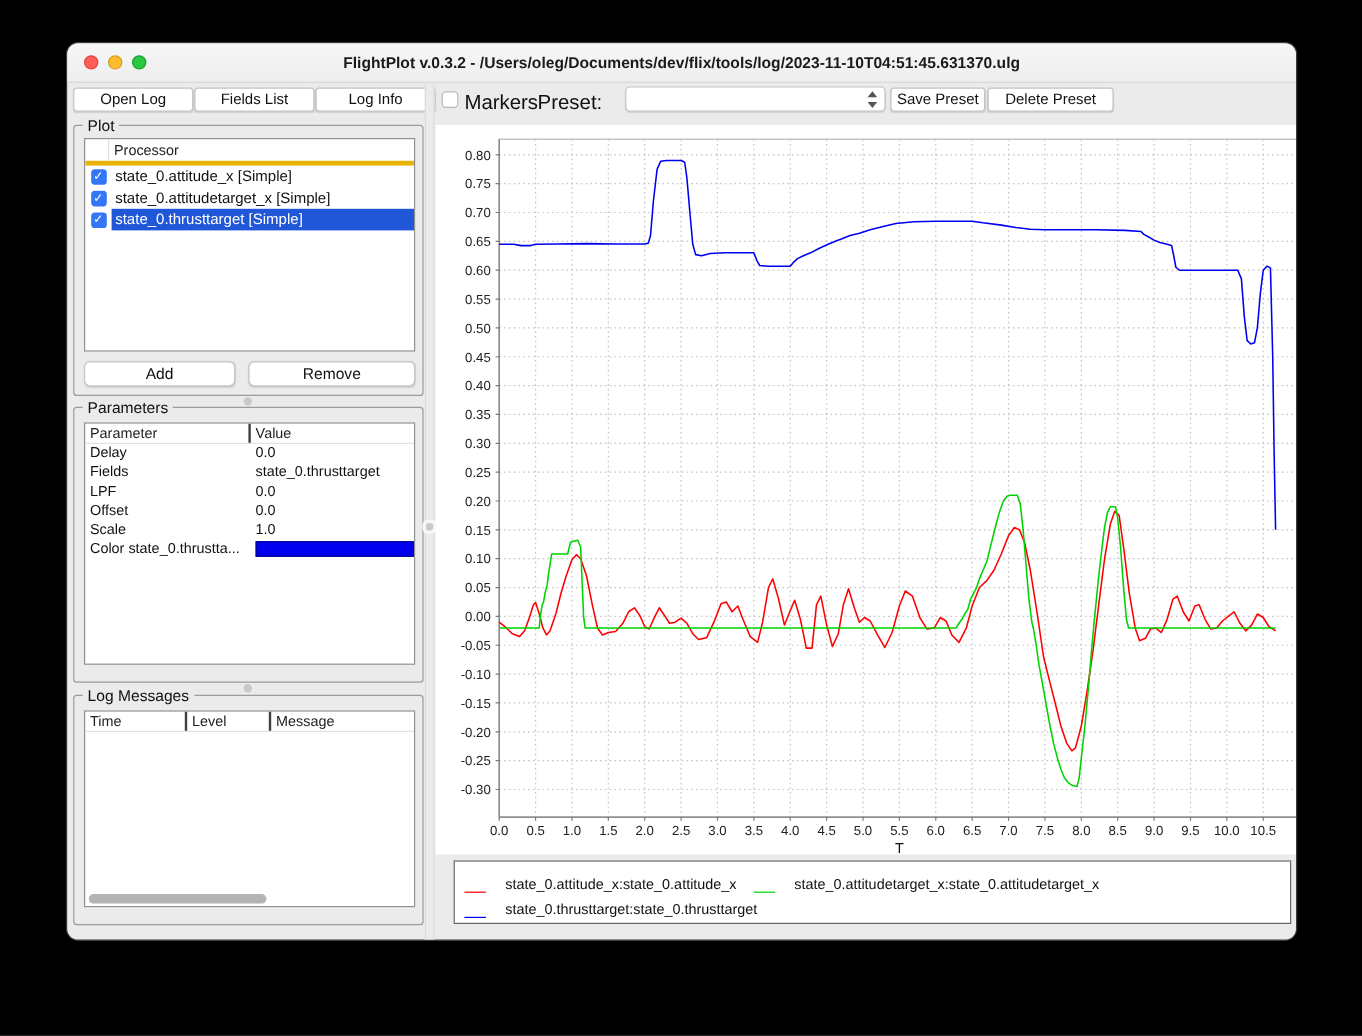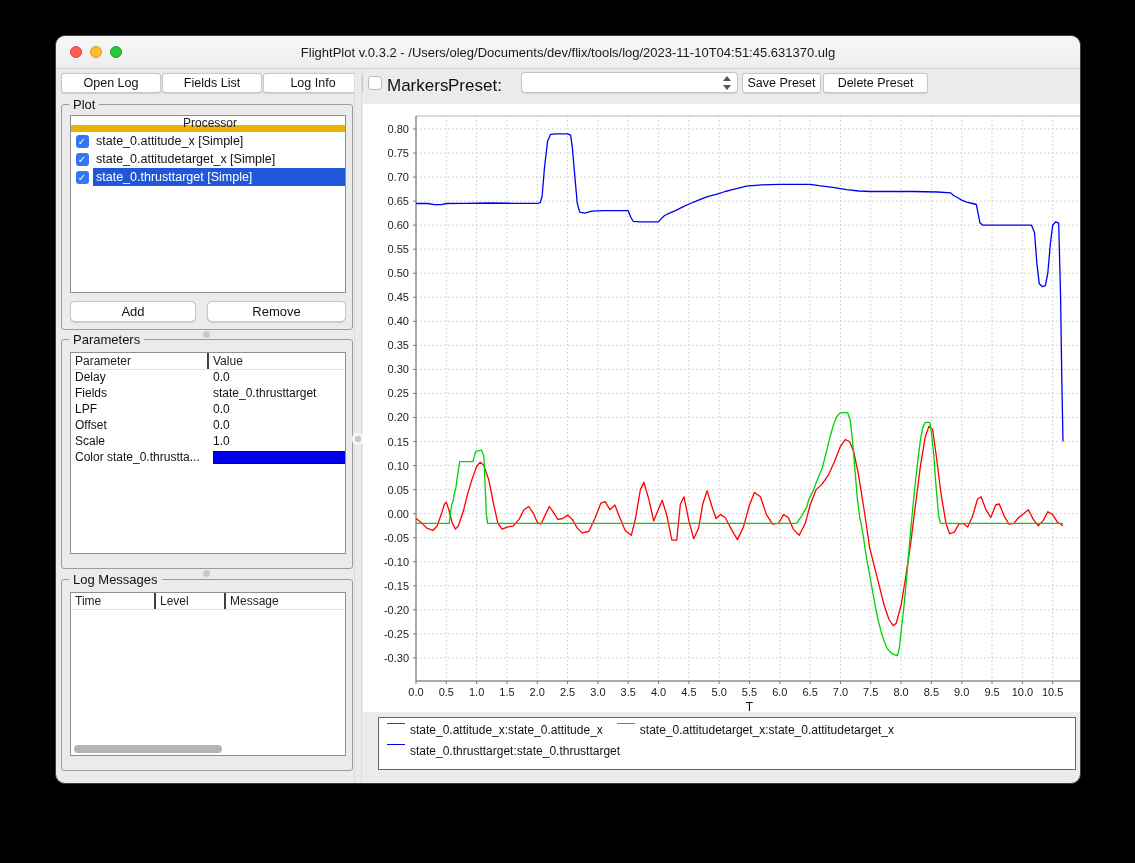--- a/index.html
+++ b/index.html
@@ -17,7 +17,7 @@
   .tl-min   { left:34px; background:#febc2e; border:0.5px solid #d89e24; }
   .tl-zoom  { left:54px; background:#28c840; border:0.5px solid #1f9f31; }
   .title-text { position:absolute; top:9px; left:0; width:100%; text-align:center;
-                font-size:13px; font-weight:normal; color:#1a1a1a; }
+                font-size:13px; font-weight:bold; color:#1a1a1a; }
   
   .tb-btn { position:absolute; top:37px; height:20px; background:#fff;
             border:1px solid #c6c6c6; border-radius:3px; font-size:12.5px; color:#111;

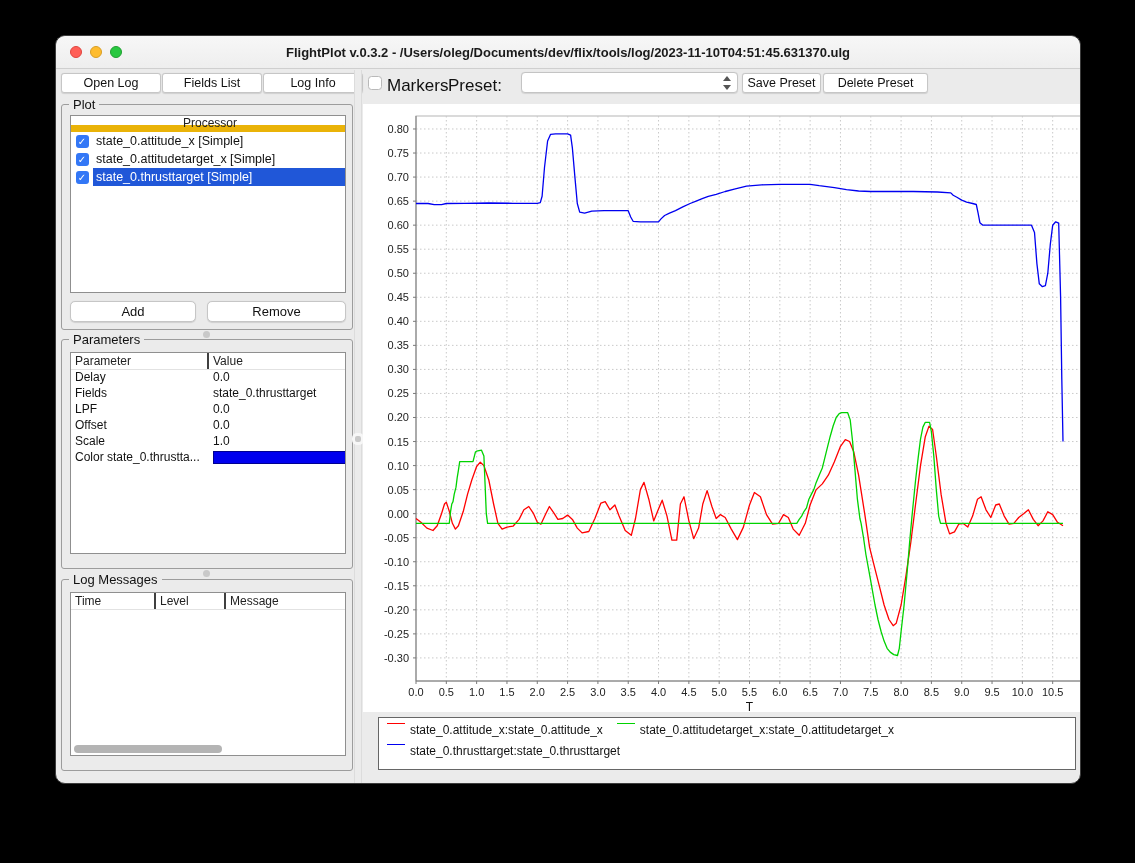--- a/index.html
+++ b/index.html
@@ -42,7 +42,7 @@
               font-size:13px; color:#111; white-space:nowrap; }
   .whitebox { position:absolute; background:#fff; border:1px solid #8f8f8f; overflow:hidden; }
   
-  .list-header { height:16px; border-bottom:7px solid #eab308; display:flex; align-items:center;flex-direction:column; }
+  .list-header { height:22px; border-bottom:4px solid #eab308; display:flex; align-items:center; }
   .list-header .hdr-text { padding-left:24px; font-size:12px; color:#222; }
   .list-row { display:flex; height:18px; align-items:center; }
   .cb-cell { width:22px; display:flex; justify-content:center; align-items:center; flex:none; }

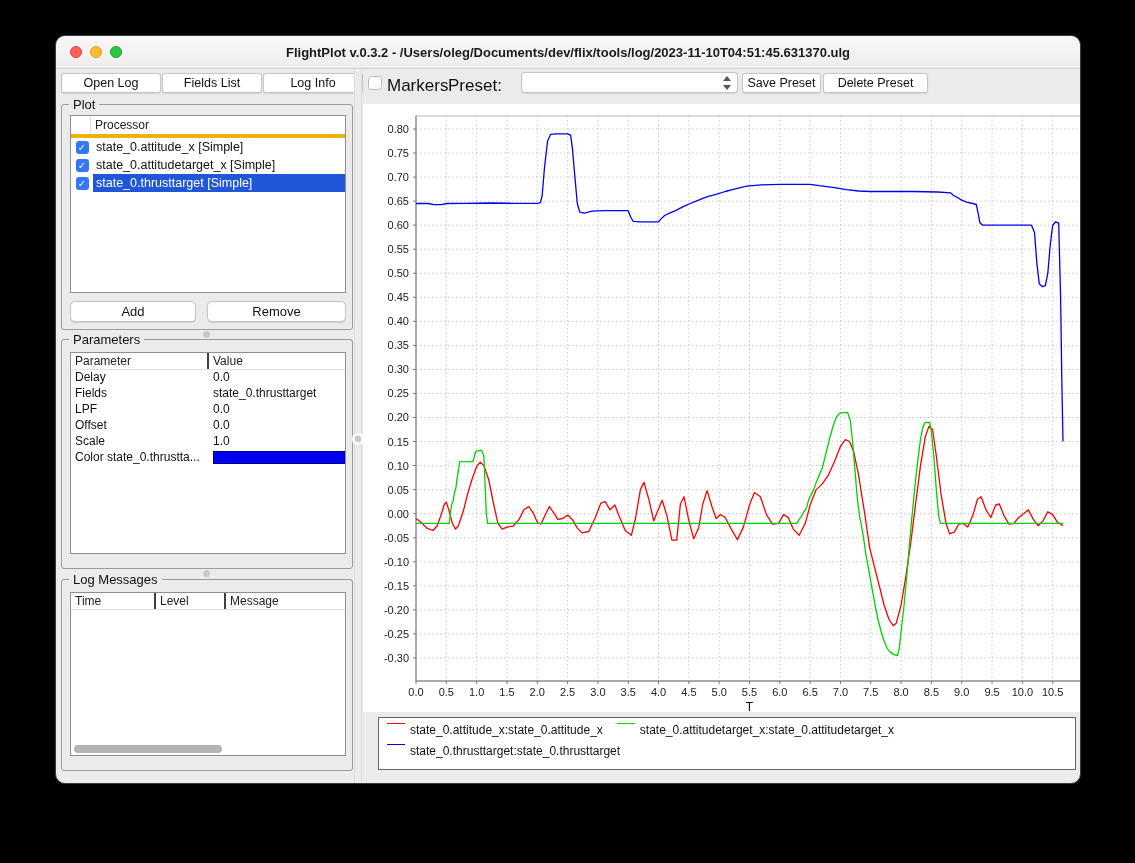--- a/index.html
+++ b/index.html
@@ -74,7 +74,7 @@
   .legendbox { position:absolute; background:#fff; border:1px solid #666;
                display:flex; flex-wrap:wrap; align-content:flex-start; column-gap:14px;
                padding:5px 8px; }
-  .legend-entry { display:flex; align-items:flex-start; height:21px; white-space:nowrap; }
+  .legend-entry { display:flex; align-items:flex-end; height:21px; white-space:nowrap;gap:11px; }
   .legend-line { width:18px; height:0; border-top:1.6px solid; margin-right:5px; }
   .legend-text { font-size:12px; color:#111; }
 </style>

